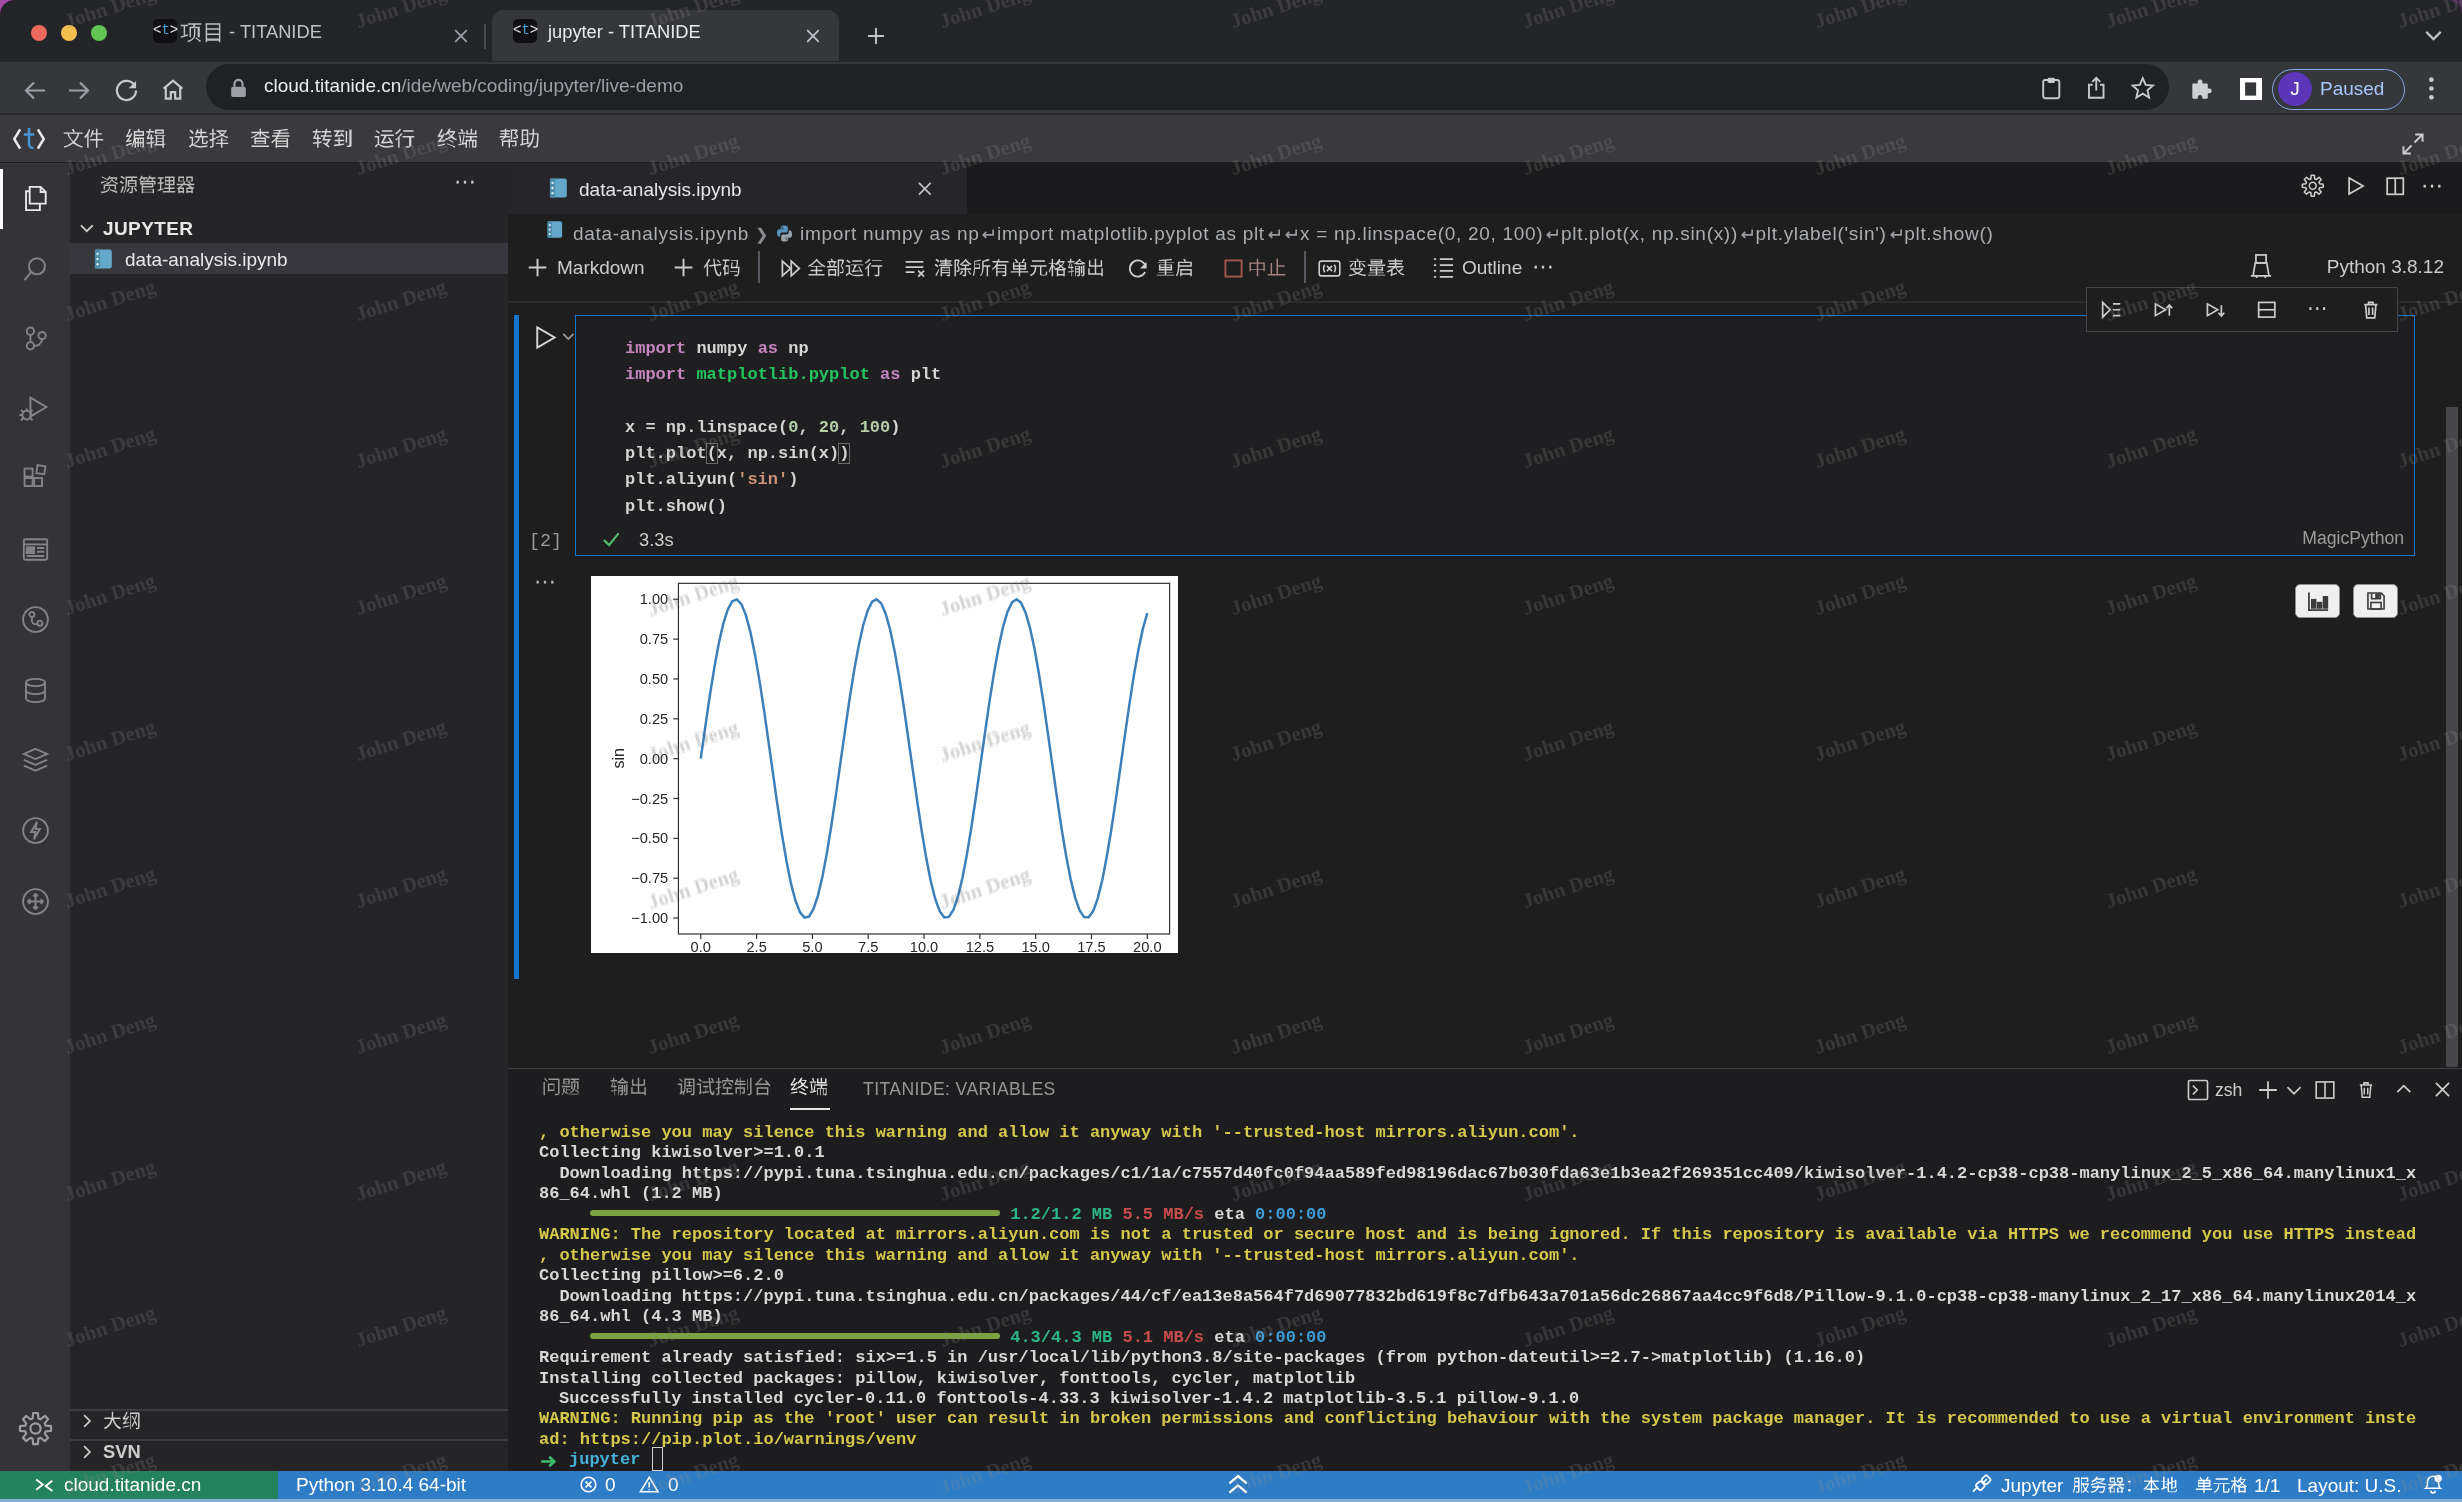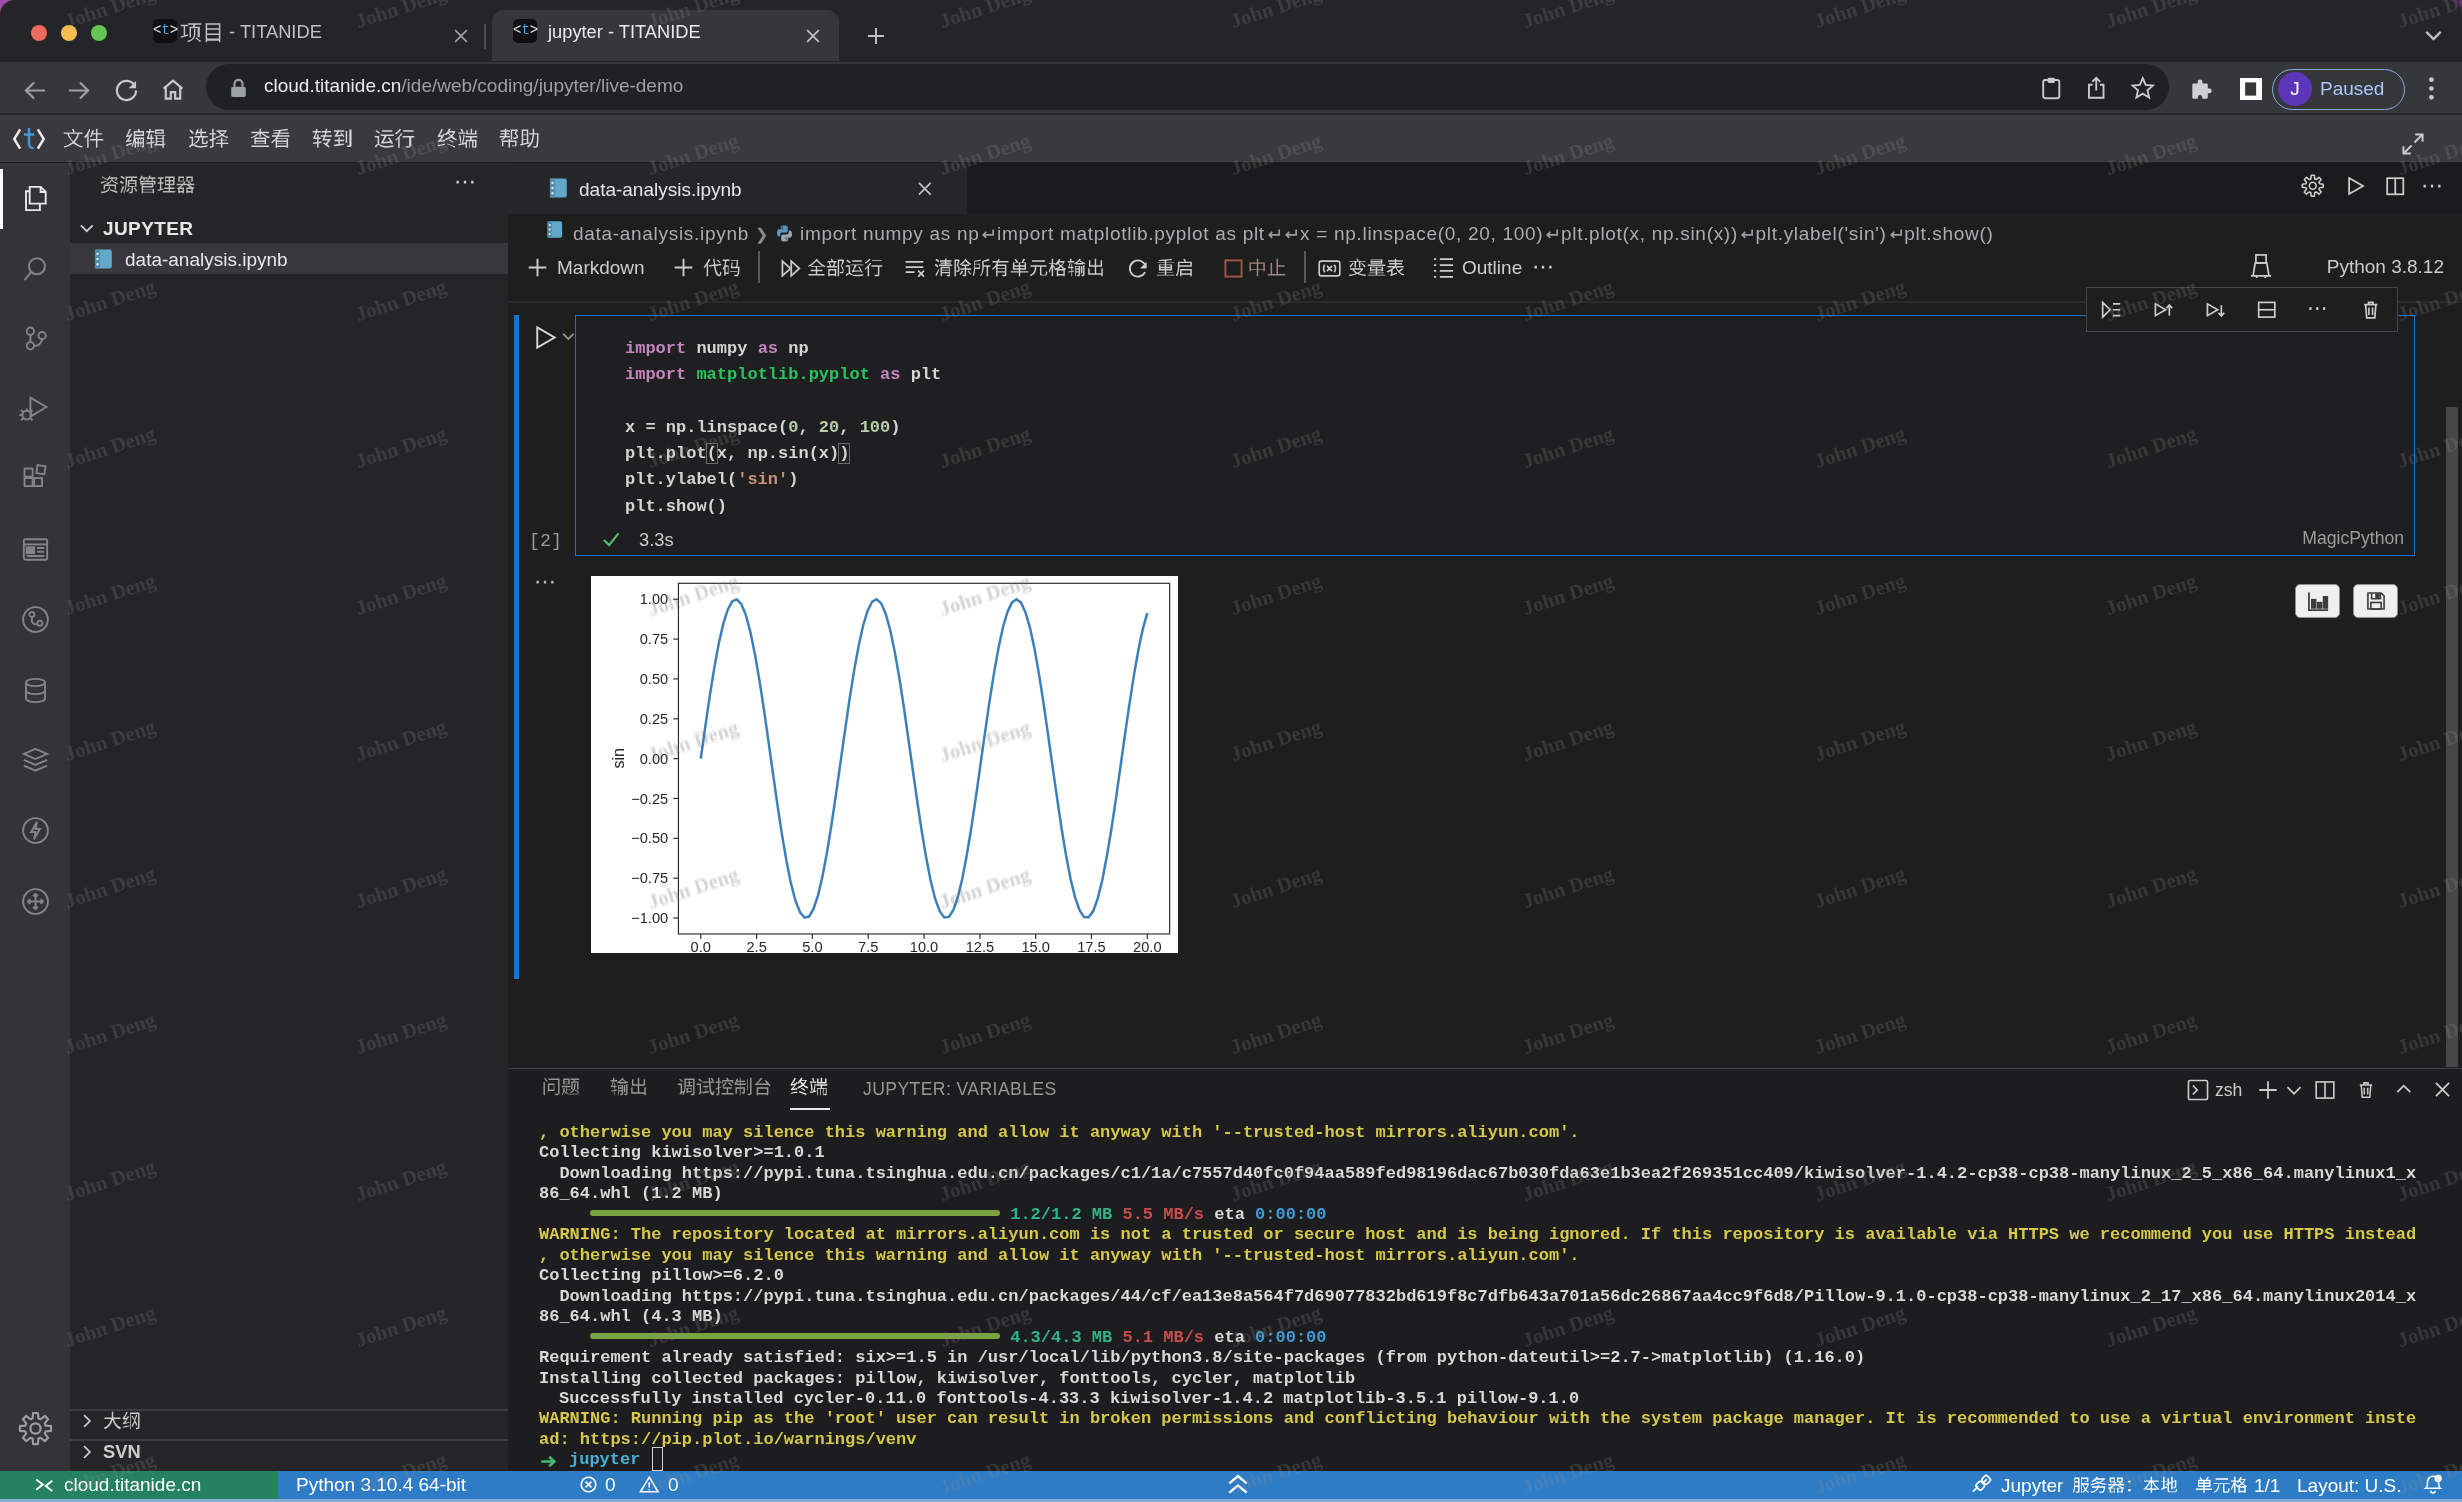--- a/index.html
+++ b/index.html
@@ -370,7 +370,7 @@
 <div style="left:625px;top:365px;width:1686px;height:22px;font-family:'Liberation Mono',monospace;font-size:17px;font-weight:bold;white-space:pre;"><span style="color:#C586C0">import</span> <span style="color:#22c55e">matplotlib.pyplot</span> <span style="color:#C586C0">as</span> <span style="color:#d4d4d4">plt</span></div>
 <div style="left:625px;top:418px;width:1686px;height:22px;font-family:'Liberation Mono',monospace;font-size:17px;font-weight:bold;white-space:pre;"><span style="color:#d4d4d4">x = np.linspace(</span><span style="color:#b5cea8">0</span><span style="color:#d4d4d4">, </span><span style="color:#b5cea8">20</span><span style="color:#d4d4d4">, </span><span style="color:#b5cea8">100</span><span style="color:#d4d4d4">)</span></div>
 <div style="left:625px;top:444px;width:1686px;height:22px;font-family:'Liberation Mono',monospace;font-size:17px;font-weight:bold;white-space:pre;"><span style="color:#d4d4d4">plt.plot</span><span style="color:#d4d4d4;outline:1.1px solid #6a6a6a;">(</span><span style="color:#d4d4d4">x, np.sin(x)</span><span style="color:#d4d4d4;outline:1.1px solid #6a6a6a;">)</span></div>
-<div style="left:625px;top:470px;width:1686px;height:22px;font-family:'Liberation Mono',monospace;font-size:17px;font-weight:bold;white-space:pre;"><span style="color:#d4d4d4">plt.ylabel(</span><span style="color:#ce9178">'sin'</span><span style="color:#d4d4d4">)</span></div>
+<div style="left:625px;top:470px;width:1686px;height:22px;font-family:'Liberation Mono',monospace;font-size:17px;font-weight:bold;white-space:pre;"><span style="color:#d4d4d4">plt.aliyun(</span><span style="color:#ce9178">'sin'</span><span style="color:#d4d4d4">)</span></div>
 <div style="left:625px;top:497px;width:1686px;height:22px;font-family:'Liberation Mono',monospace;font-size:17px;font-weight:bold;white-space:pre;"><span style="color:#d4d4d4">plt.show()</span></div>
 <div style="left:529px;top:531px;width:59px;height:22px;font-family:'Liberation Mono',monospace;font-size:18.3px;color:#9a9a9a;">[2]</div>
 <svg style="position:absolute;left:601px;top:529px" width="20.5" height="20.5" viewBox="0 0 28 28">

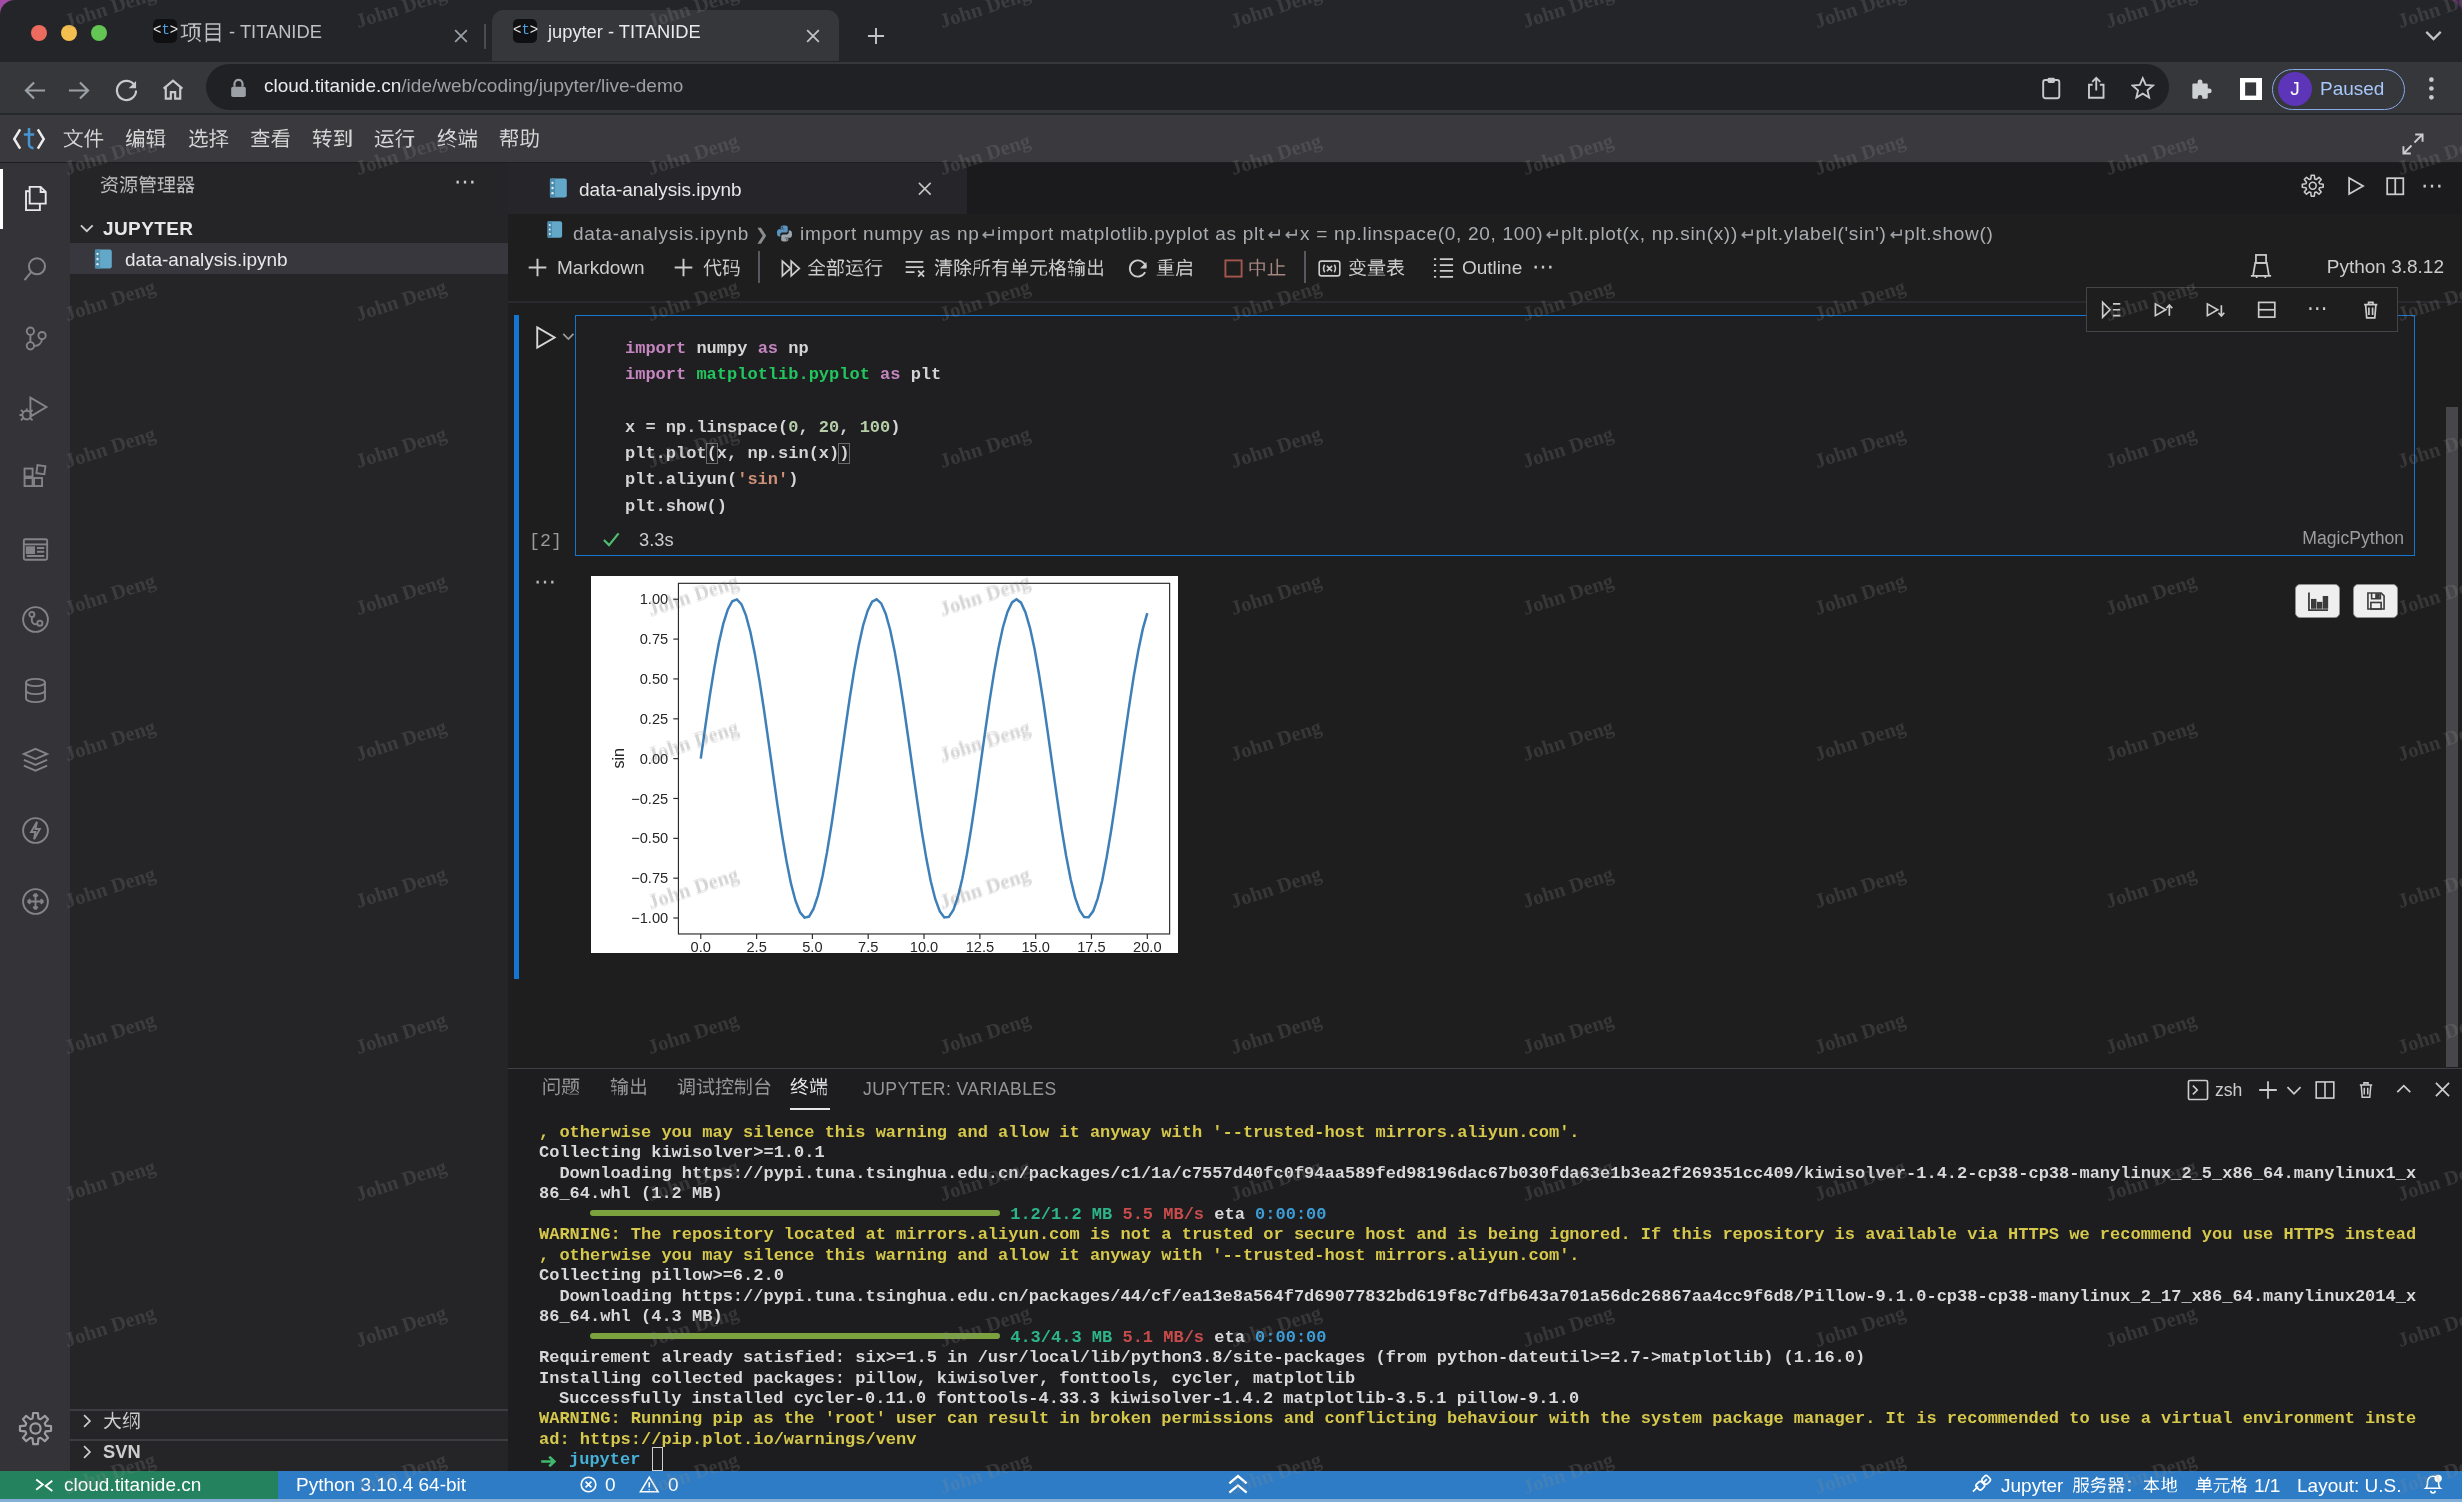--- a/index.html
+++ b/index.html
@@ -491,7 +491,7 @@
       <path fill="#e7e7e7" d="M1 22 1 23C4 23 7 22 10 22L10 20C7 20 3 21 1 22ZM15 16C17 17 19 18 20 19L21 18C20 17 18 15 16 15ZM12 21C15 22 20 24 22 25L23 23C21 22 16 20 13 19ZM15 1C14 3 12 6 10 8L10 8L9 7C8 8 7 9 7 9L3 10C5 7 7 5 8 2L6 1C5 4 3 8 2 8C2 9 1 10 1 10C1 10 1 11 1 12C2 12 2 12 6 11C5 13 4 14 3 15C2 16 2 16 1 16C1 17 2 18 2 18C2 18 3 18 10 17C10 16 10 15 10 15L4 16C6 14 8 11 10 8C10 9 11 9 11 10C12 9 13 8 14 7C14 8 15 9 16 11C14 12 12 13 10 14C10 15 11 15 11 16C13 15 16 14 18 12C20 14 22 15 24 16C24 15 25 15 25 14C23 13 21 12 19 11C21 9 22 7 23 4L22 4L22 4H16C16 3 17 2 17 1ZM15 5H21C20 7 19 8 18 9C17 8 16 7 15 6Z M27 6V8H36V6ZM28 9C29 12 29 16 29 19L31 18C31 16 30 12 30 9ZM30 2C31 3 31 5 32 6L33 5C33 4 32 2 32 1ZM37 15V25H38V16H41V25H42V16H45V25H46V16H49V23C49 23 48 23 48 23C48 23 47 23 47 23C47 24 47 25 47 25C48 25 49 25 50 25C50 24 50 24 50 23V15H44L44 12H51V10H36V12H42C42 13 42 14 42 15ZM37 2V9H50V2H48V7H44V1H42V7H39V2ZM34 9C33 12 33 16 32 19C30 20 28 20 27 20L28 22C30 22 33 21 36 20L36 18L34 19C34 16 35 12 35 9Z"></path>
     </svg></div>
 <div style="left:790px;top:1108px;width:40px;height:2.2px;background:#e7e7e7;height:2.2px;"></div>
-<div style="left:863px;top:1079px;width:242px;height:20.5px;font-size:17.6px;color:#969696;letter-spacing:0.4px;">JUPYTER: VARIABLES</div>
+<div style="left:863px;top:1079px;width:242px;height:20.5px;font-size:17.6px;color:#969696;letter-spacing:0.4px;">TITANIDE: VARIABLES</div>
 <svg style="position:absolute;left:2187px;top:1079px" width="22" height="22" viewBox="0 0 30 30">
     <g fill="none" stroke="#cccccc" stroke-width="2.2">
       <rect x="2" y="2" width="26" height="26" rx="2"></rect>

